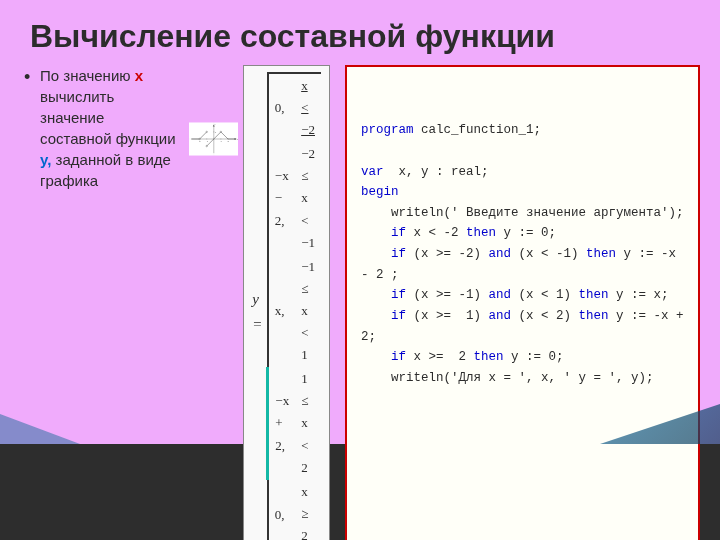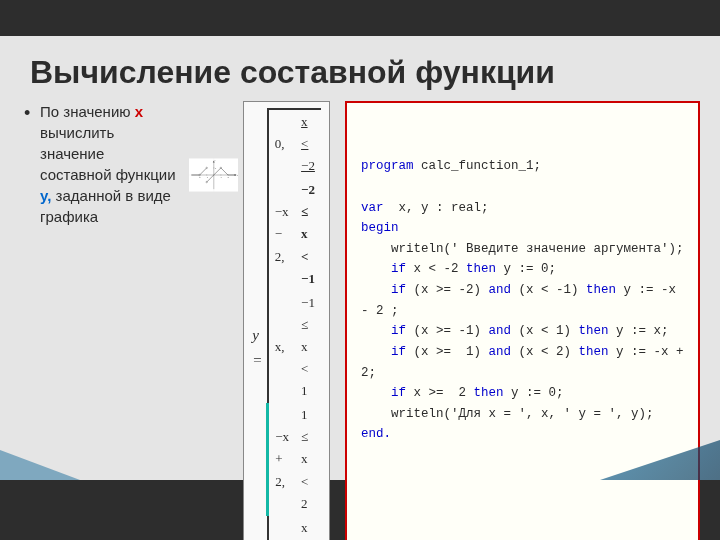--- a/index.html
+++ b/index.html
@@ -16,11 +16,10 @@
     .slide {
       width: 720px;
       height: 444px;
-      background: #e5e5e5;
+      background: #f0abfc;
       position: relative;
       display: flex;
       flex-direction: column;
-      margin-top: 36px;
     }
 
     

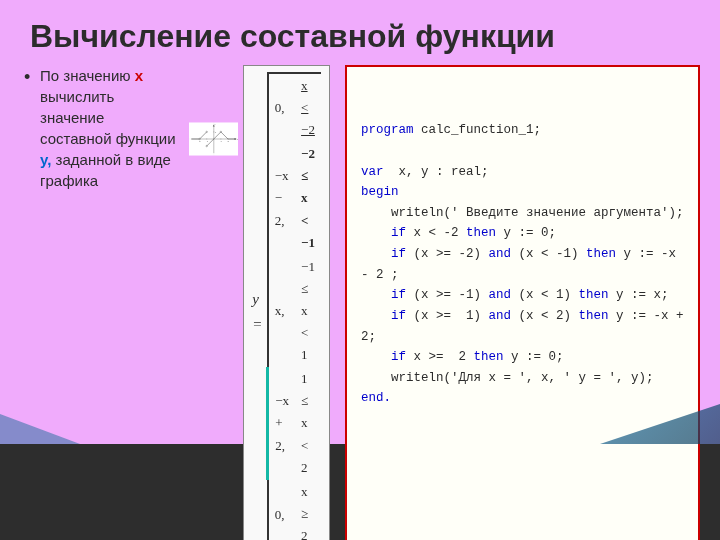--- a/index.html
+++ b/index.html
@@ -235,7 +235,7 @@
             <td style="border-left: 2px solid #333; padding: 1px 6px;">
               <span>−x − 2,</span>
             </td>
-            <td style="padding: 1px 6px; font-weight: bold;">
+            <td style="padding: 1px 6px;">
               <span>−2 ≤ x &lt; −1</span>
             </td>
           </tr>

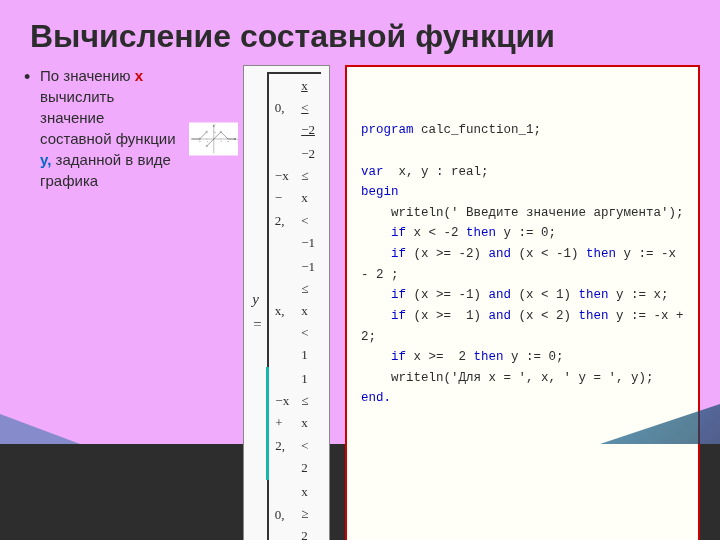--- a/index.html
+++ b/index.html
@@ -281,7 +281,6 @@
         <span class="code-line">&nbsp;&nbsp;&nbsp;&nbsp;<span class="code-keyword">if</span> (x &gt;=  1) <span class="code-keyword">and</span> (x &lt; 2) <span class="code-keyword">then</span> y := -x + 2;</span>
         <span class="code-line">&nbsp;&nbsp;&nbsp;&nbsp;<span class="code-keyword">if</span> x &gt;=  2 <span class="code-keyword">then</span> y := 0;</span>
         <span class="code-line">&nbsp;&nbsp;&nbsp;&nbsp;writeln('Для х = ', x, ' y = ', y);</span>
-        <span class="code-line"><span class="code-keyword">end.</span></span>
       </div>
     </div>
 

